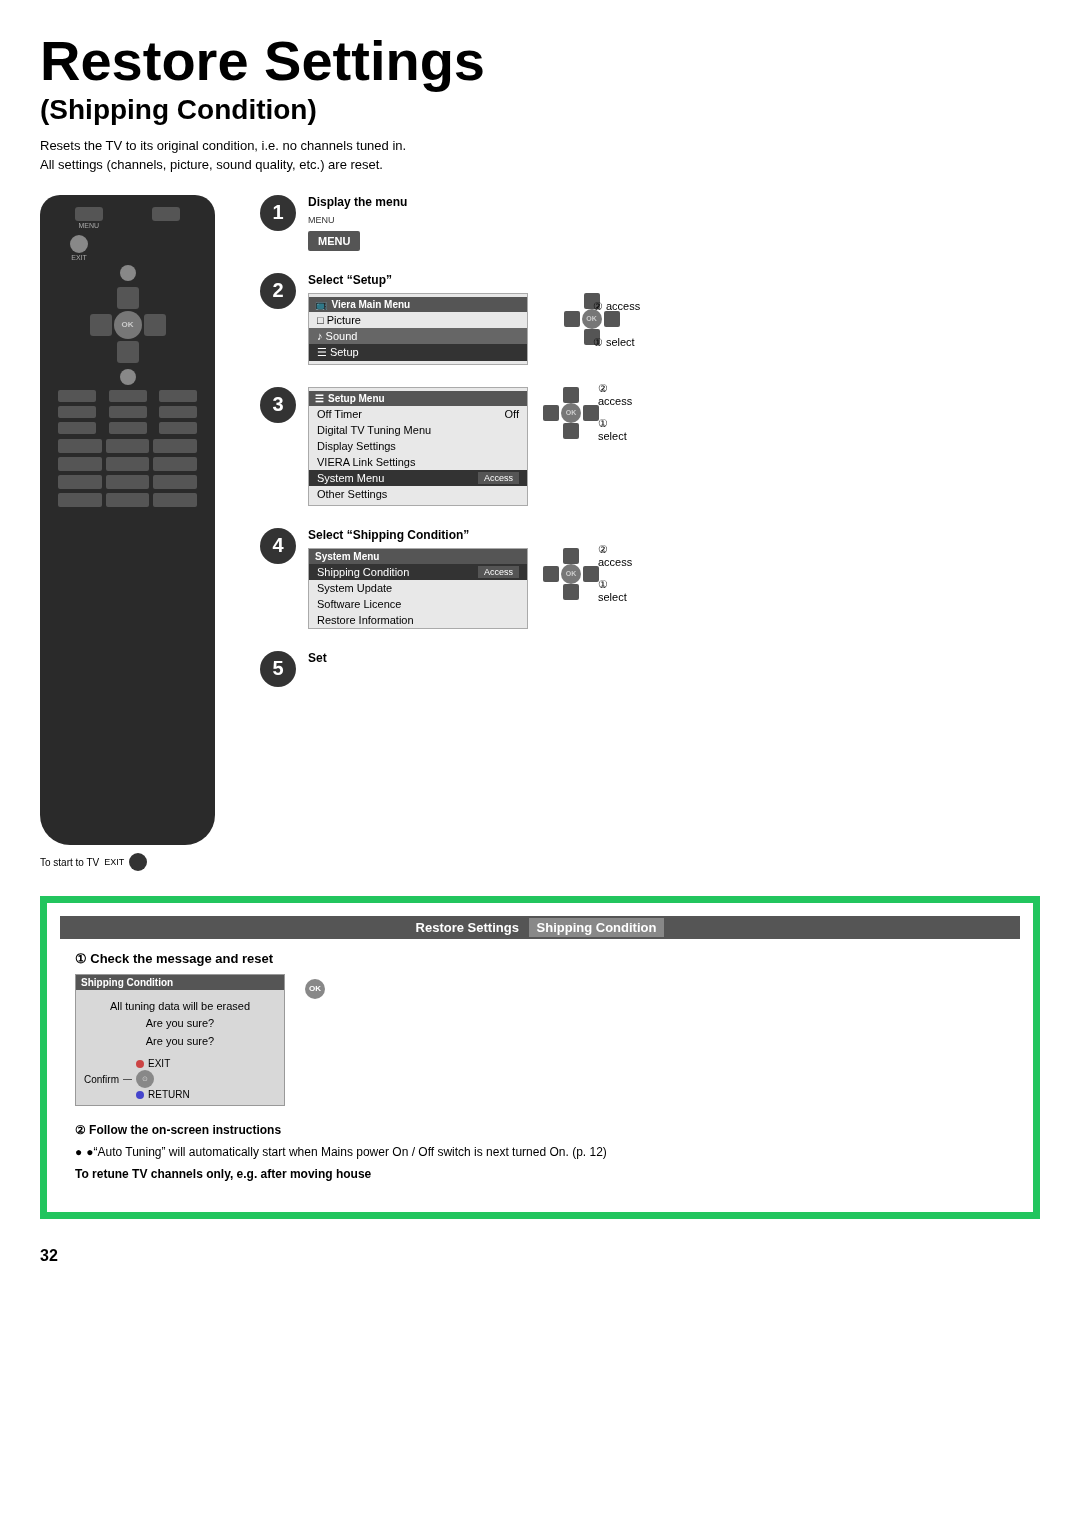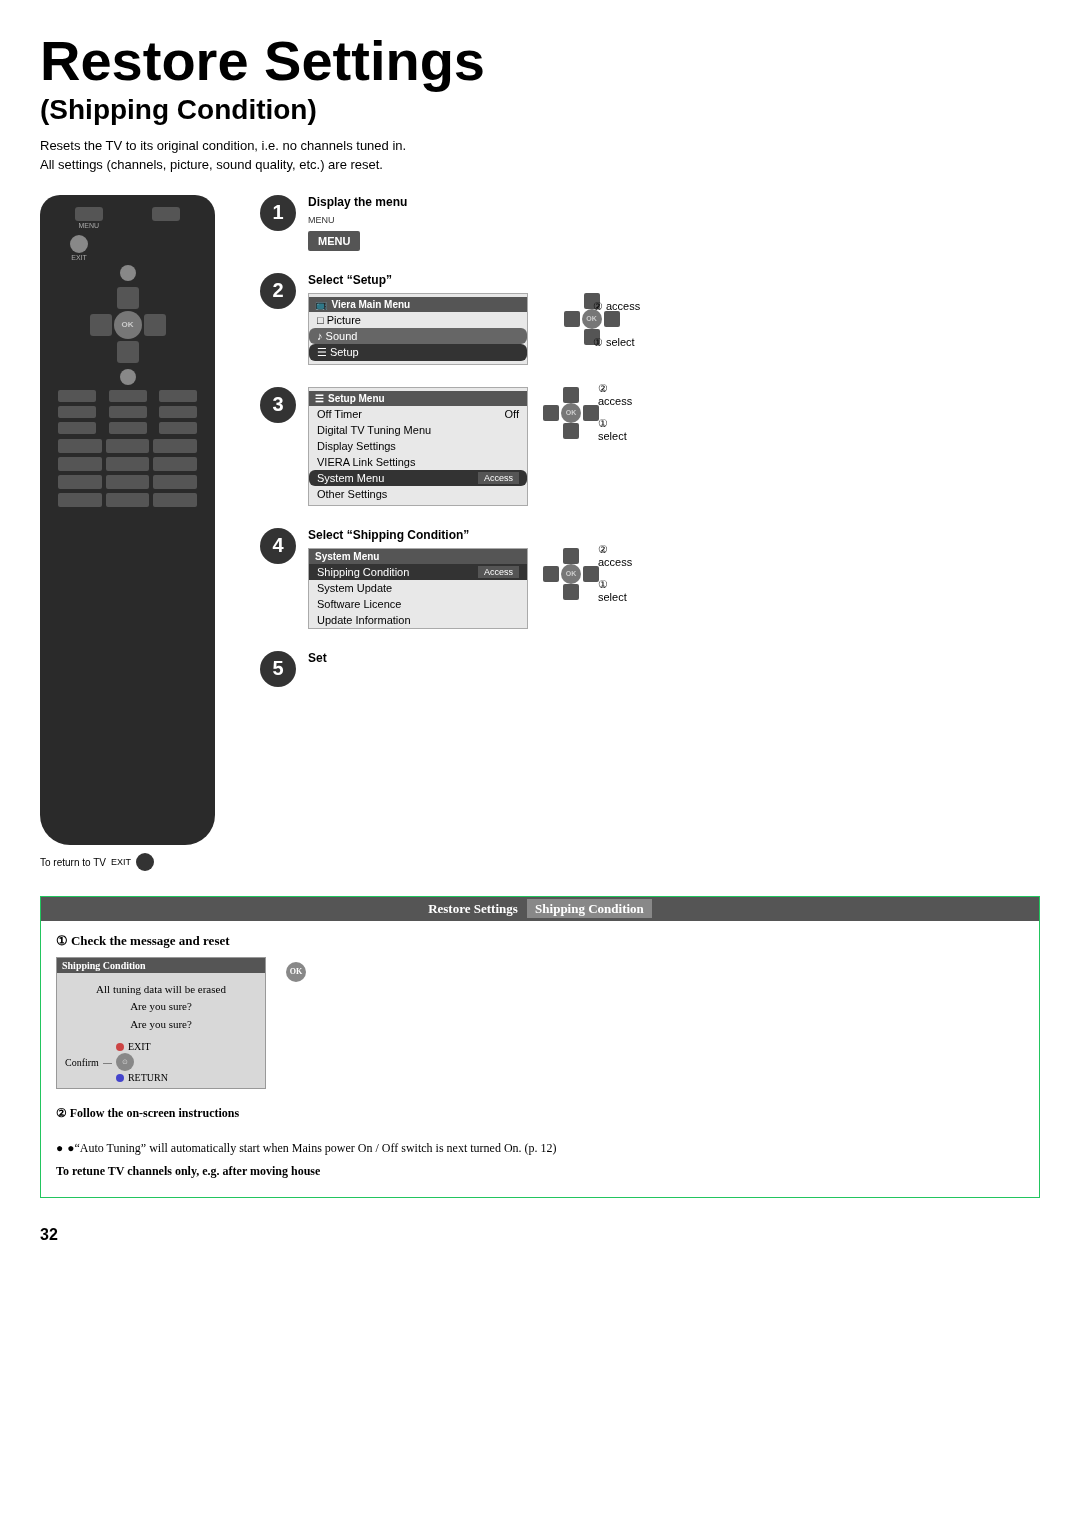--- a/index.html
+++ b/index.html
@@ -239,7 +239,6 @@
       display: flex;
       justify-content: space-between;
       align-items: center;
-      border-radius: 6px;
     }
     .menu-item.selected {
       background: #333;

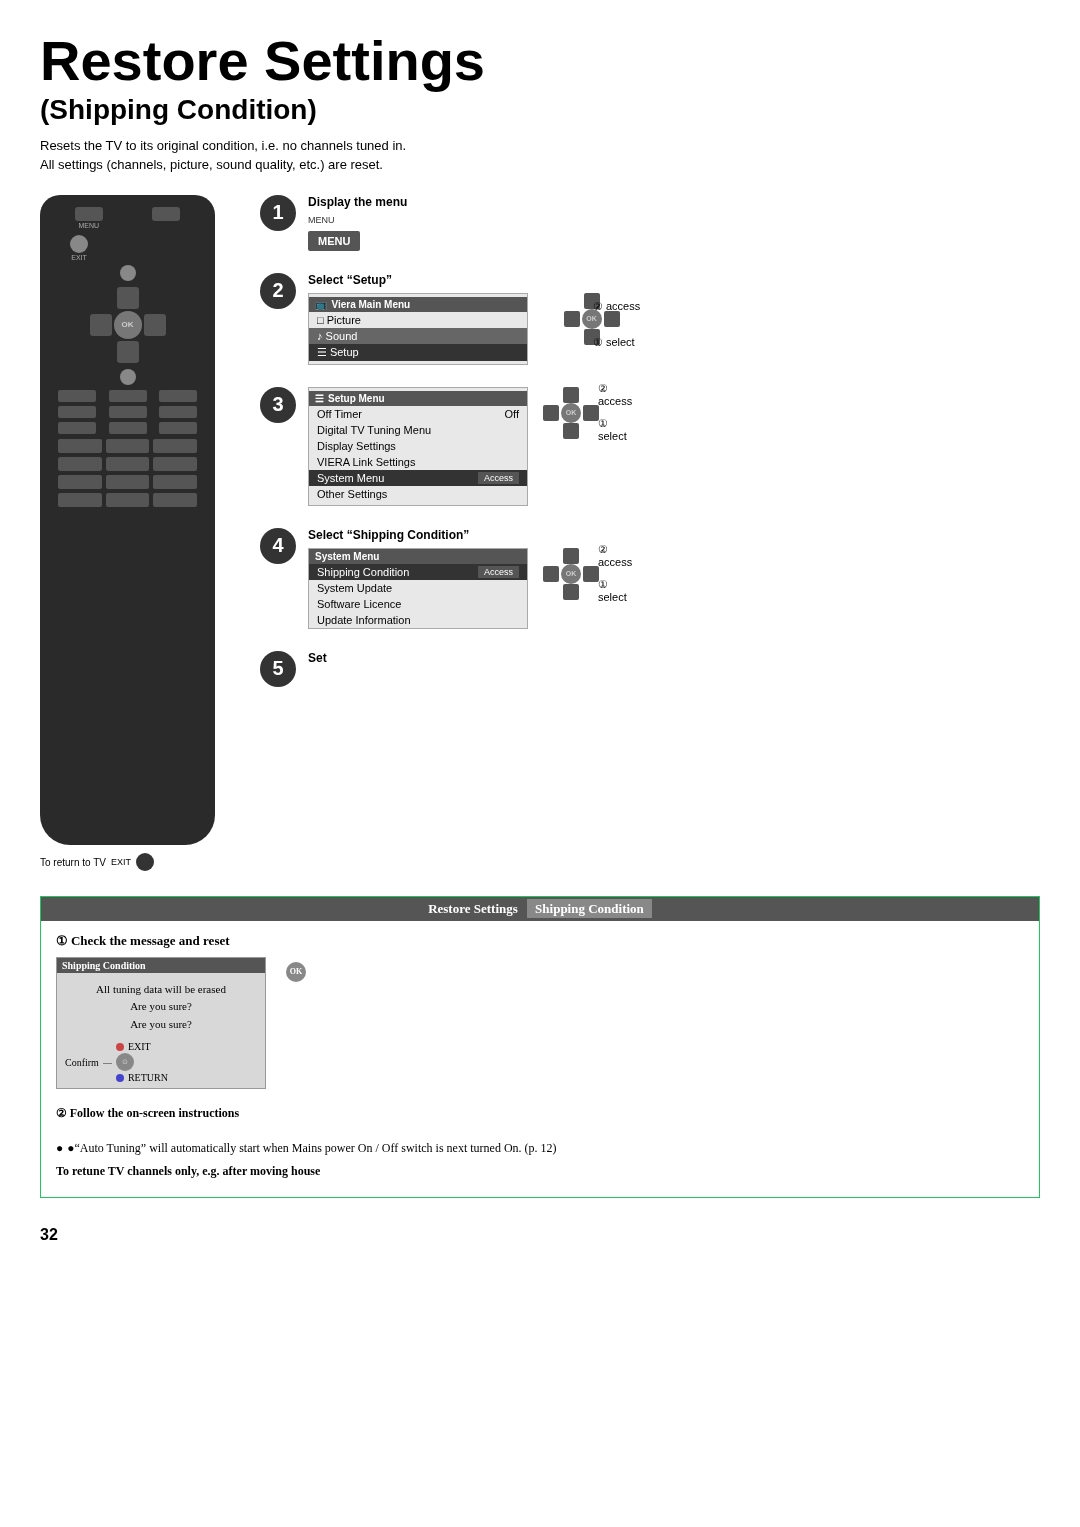--- a/index.html
+++ b/index.html
@@ -685,7 +685,7 @@
               <span>Software Licence</span>
             </div>
             <div class="step4-item">
-              <span>Update Information</span>
+              <span>Restore Information</span>
             </div>
           </div>
           <div style="position:relative;">

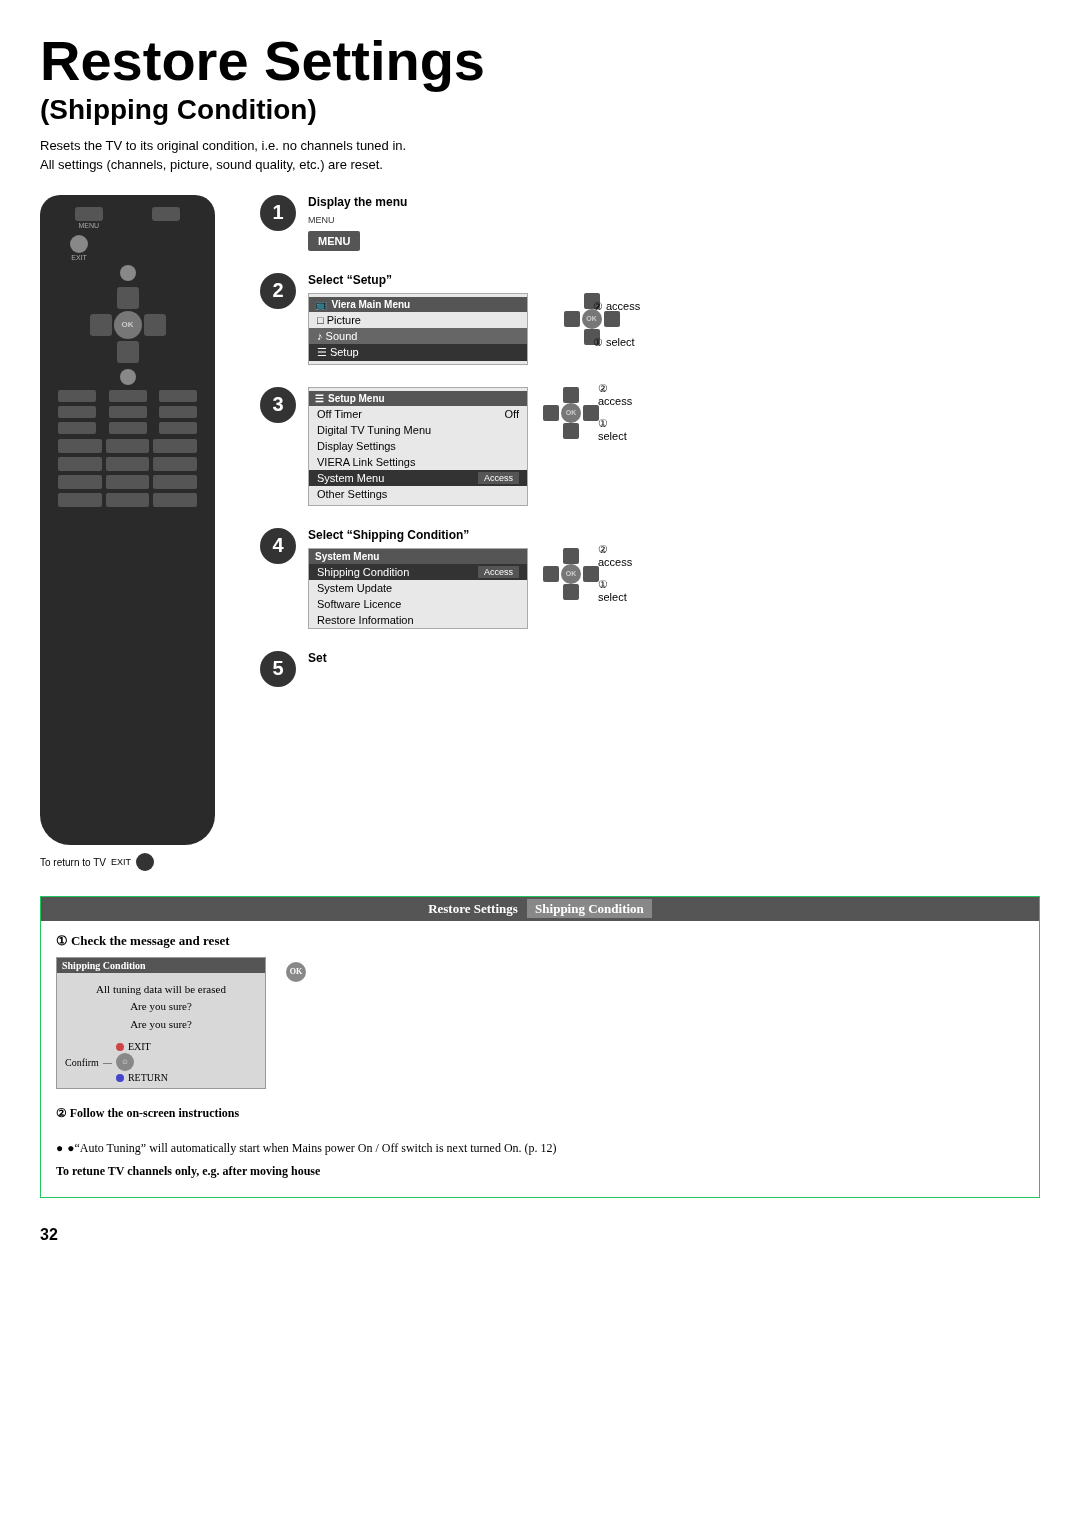--- a/index.html
+++ b/index.html
@@ -551,7 +551,7 @@
 
     <div class="remote-annotation">
       <span>
-        <span style="font-size:10px;">To return to TV</span>
+        <span style="font-size:10px;">To start to TV</span>
       </span>
       <span style="font-size:9px;">EXIT</span>
       <div class="annotation-circle"></div>

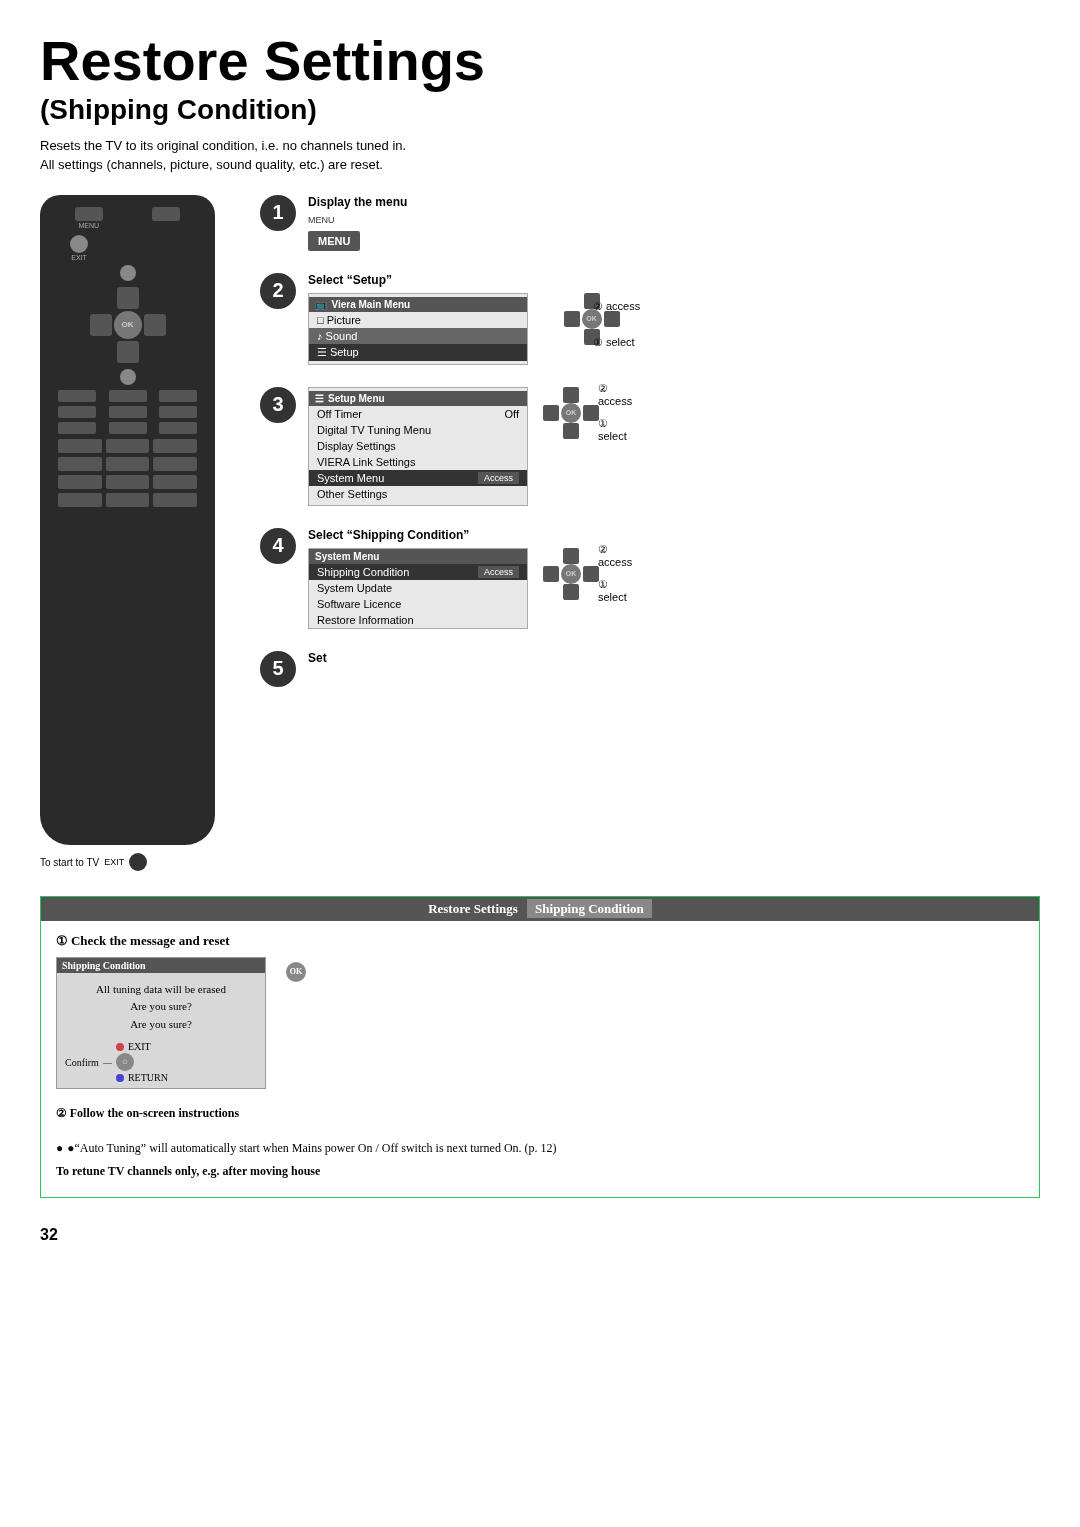--- a/index.html
+++ b/index.html
@@ -313,11 +313,10 @@
 
     
     .bottom-box {
-      border: 1px solid #22c55e;
+      border: 7px solid #22c55e;
       margin-top: 25px;
-      padding: 15px;
+      padding: 28px;
       font-size: 12px;
-      font-family: Liberation Serif, serif;
     }
     .bottom-box-header {
       background: #555;

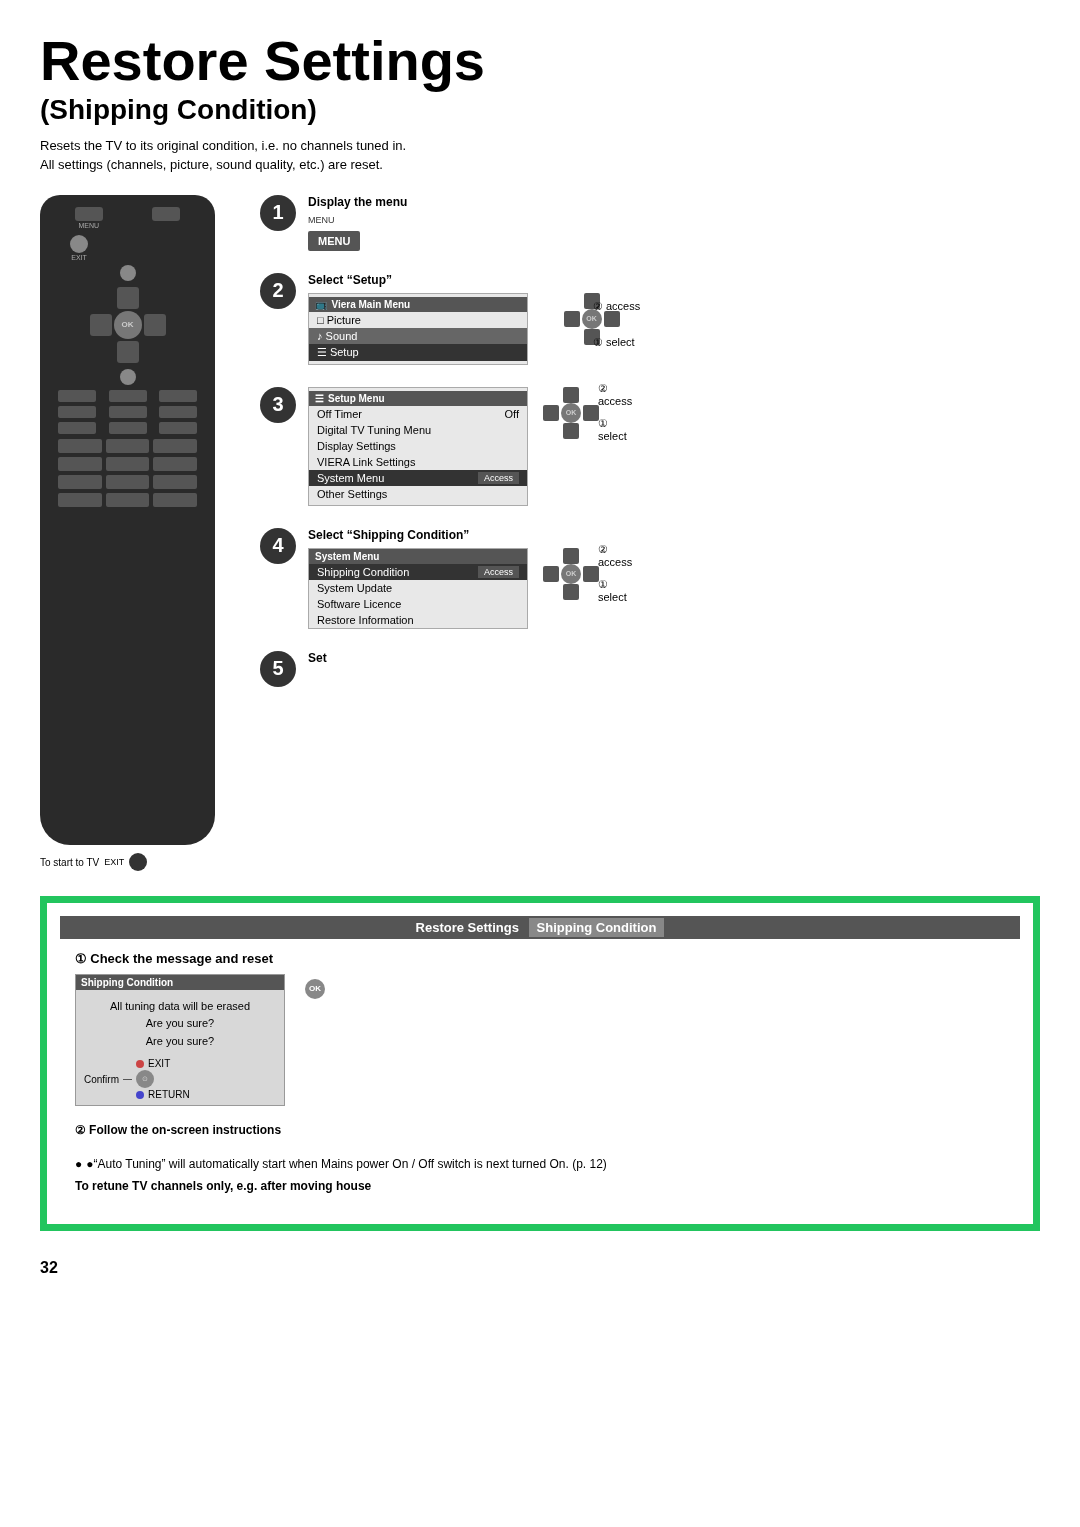--- a/index.html
+++ b/index.html
@@ -406,7 +406,7 @@
     }
     .follow-title {
       font-weight: bold;
-      margin-bottom: 20px;
+      margin-bottom: 8px;
     }
     .bullet-item {
       display: flex;

